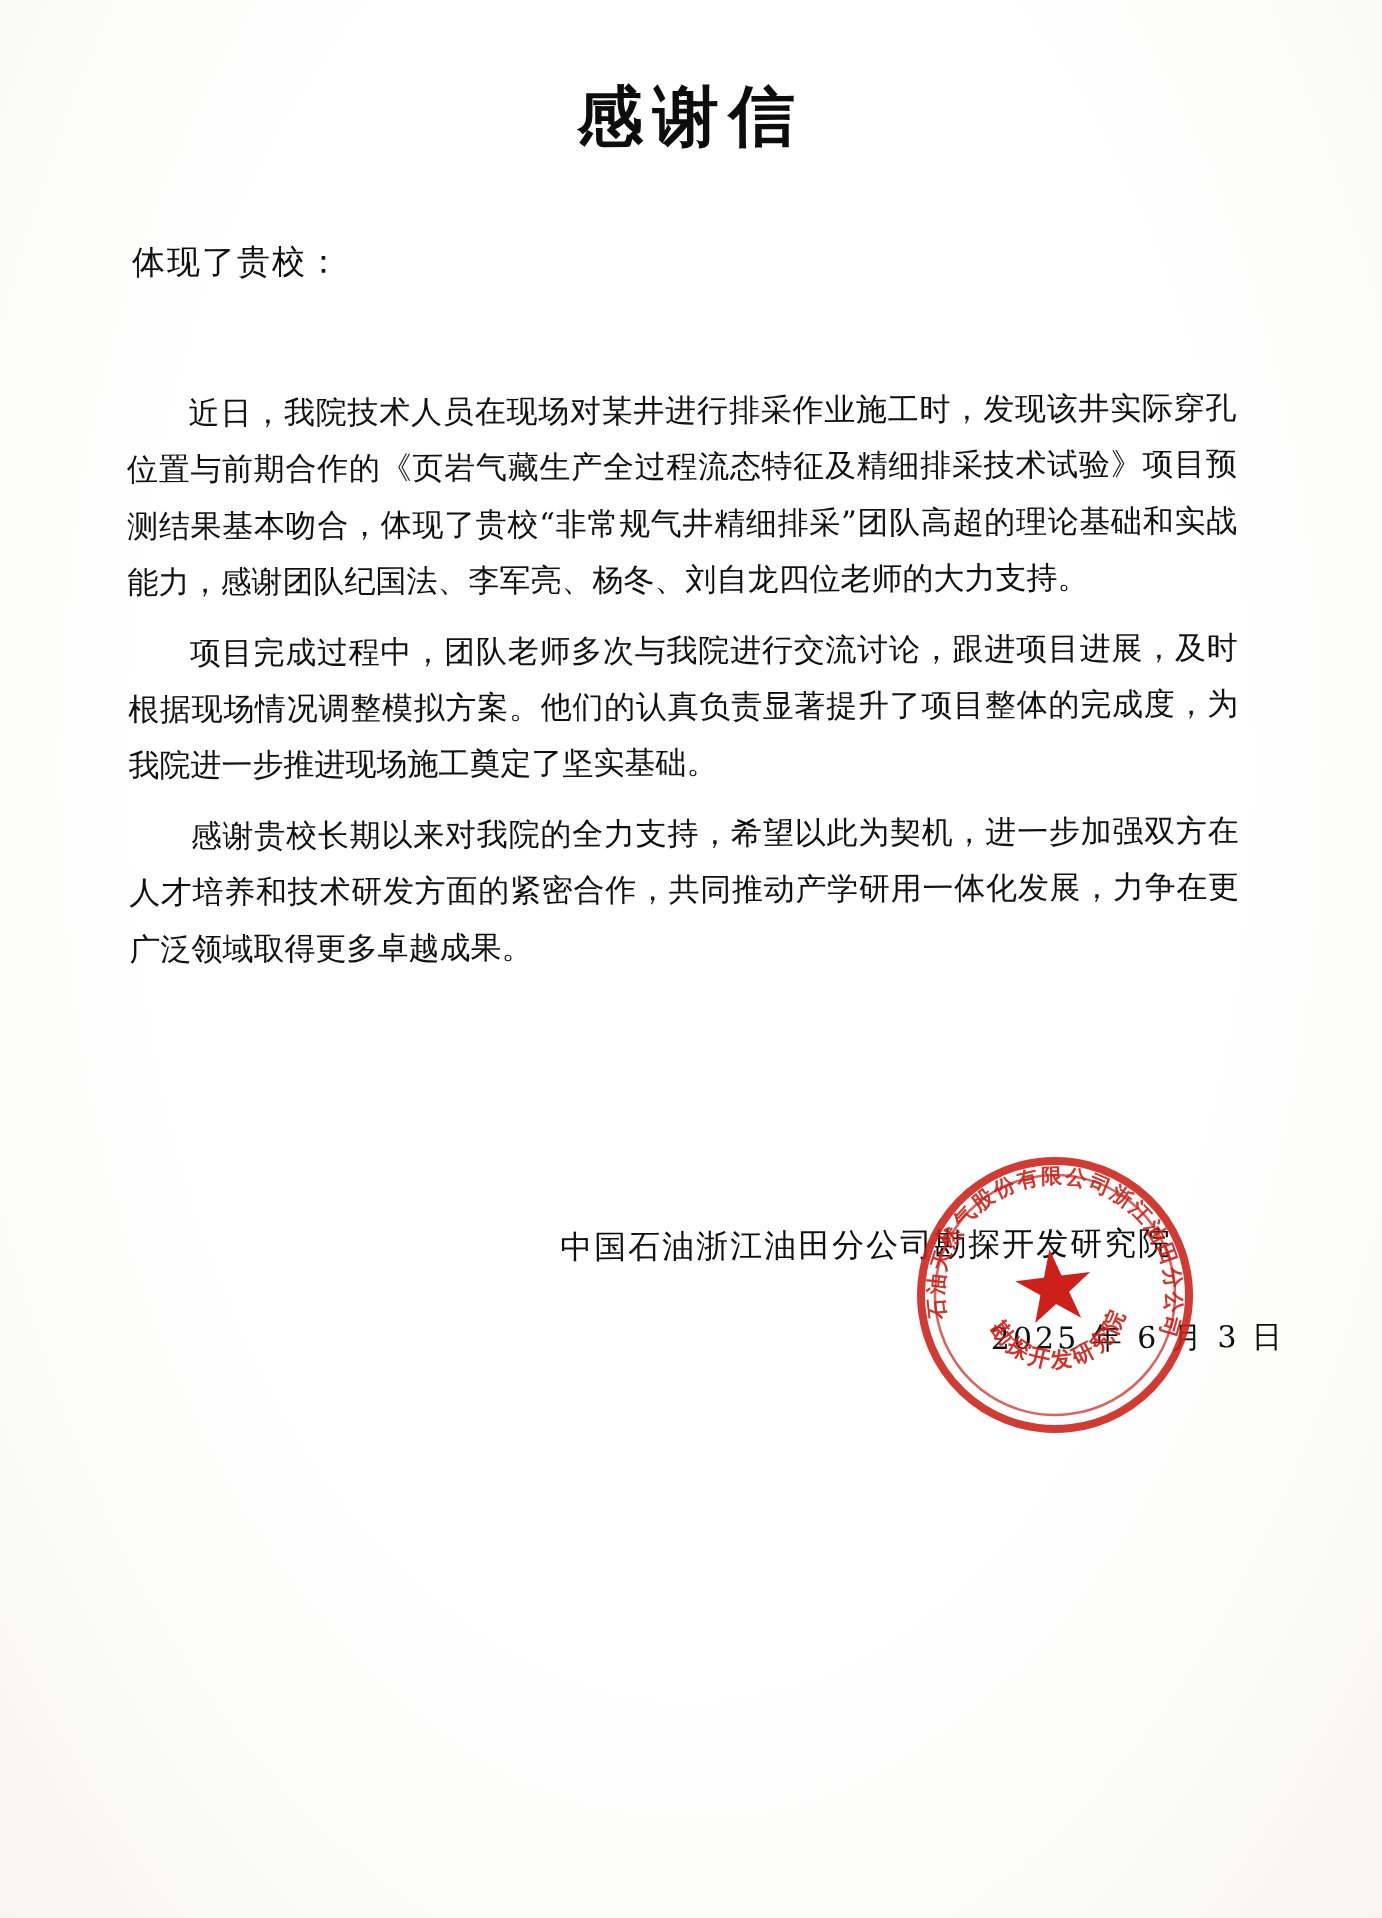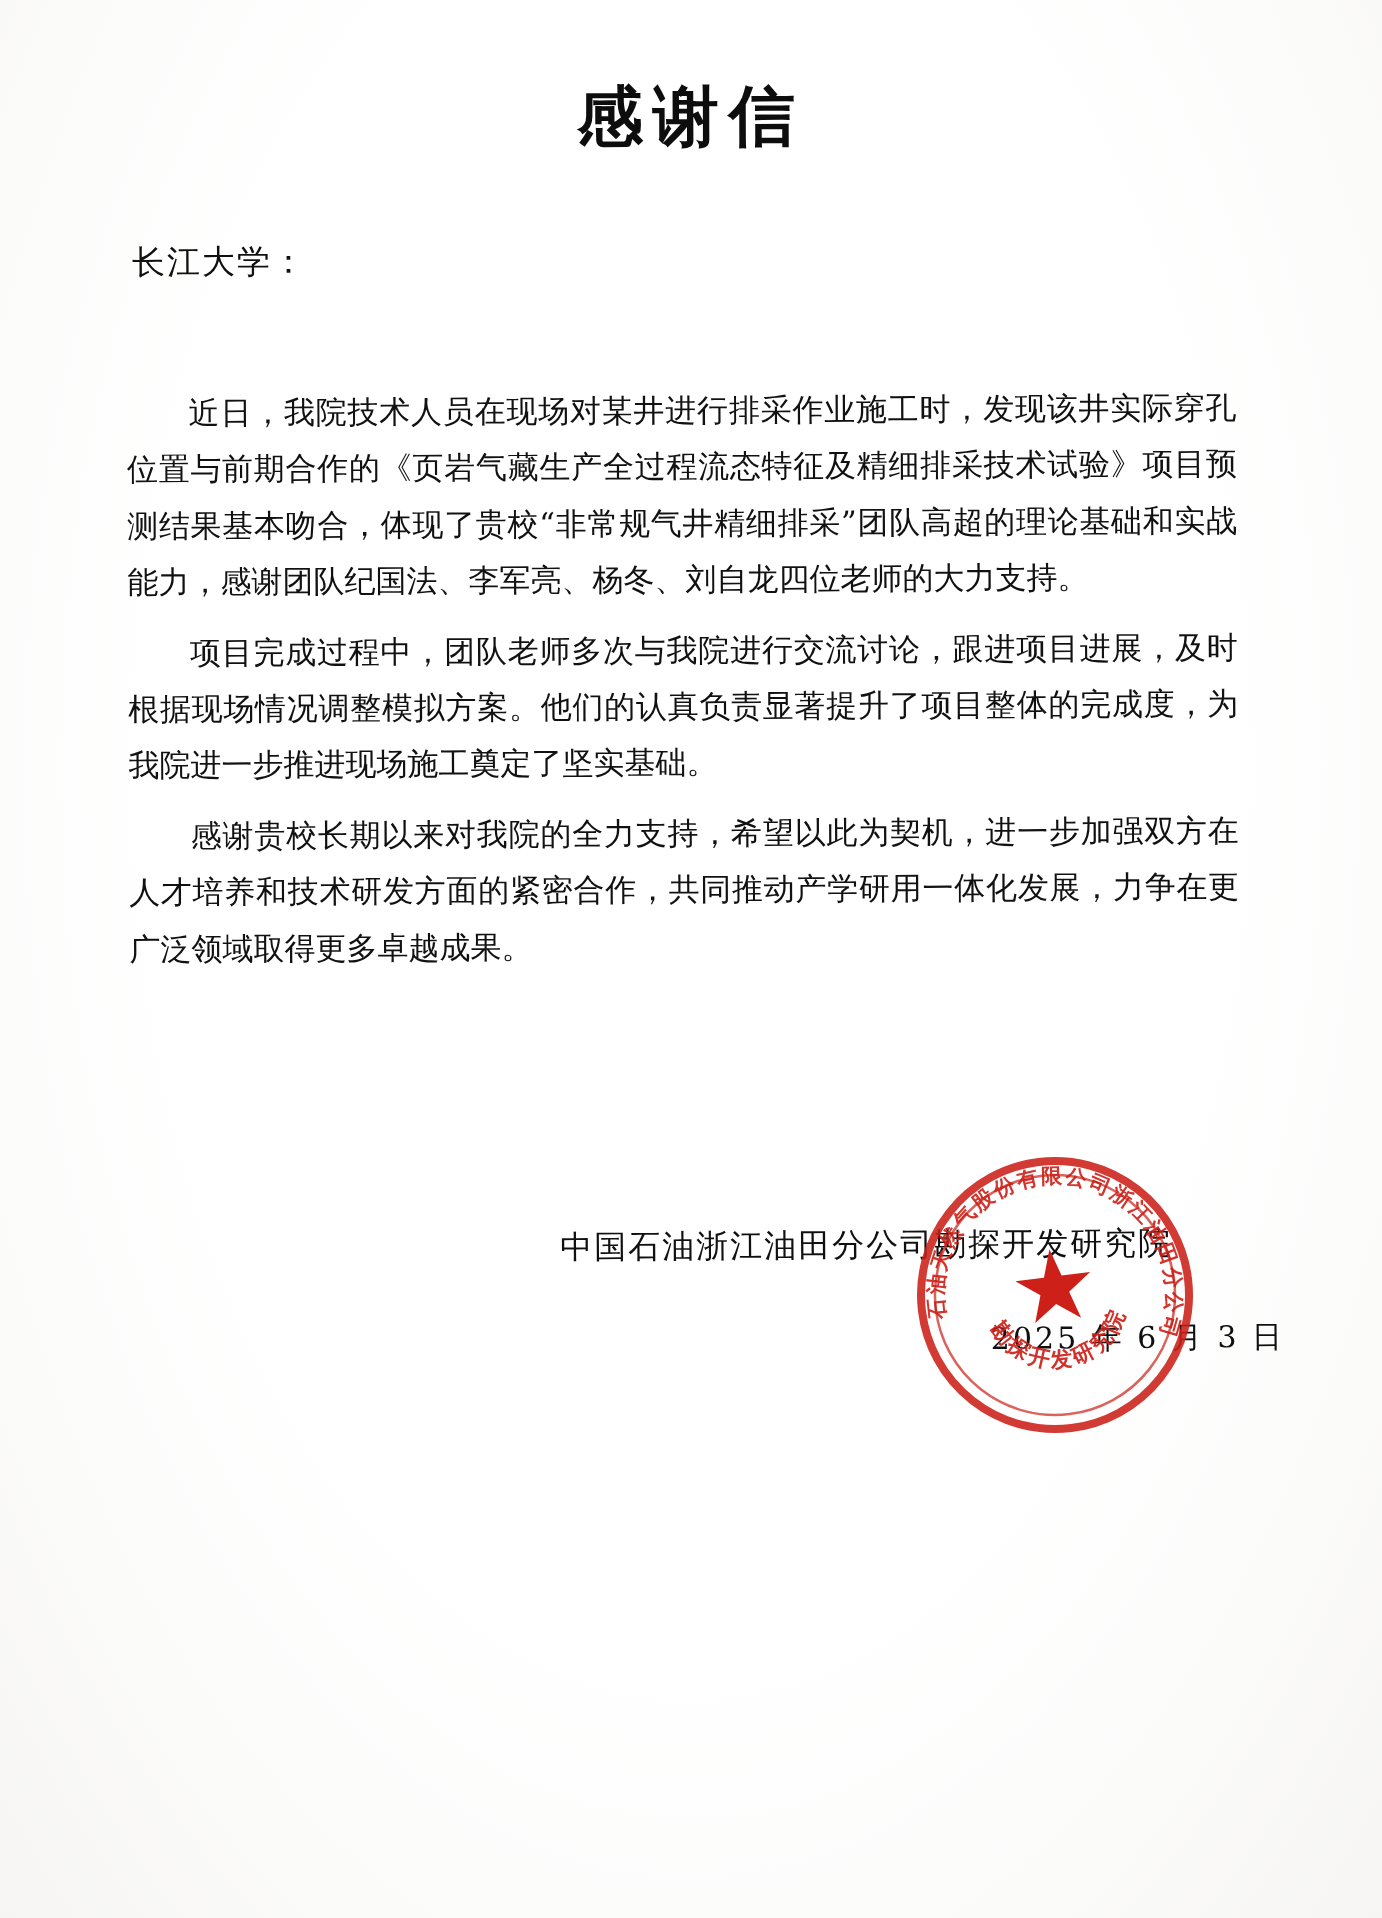--- a/index.html
+++ b/index.html
@@ -125,7 +125,7 @@
 
   <div class="doc-title">感谢信</div>
 
-  <div class="salutation">长江大学：</div>
+  <div class="salutation">体现了贵校：</div>
 
   <div class="body-text">
     <p>近日，我院技术人员在现场对某井进行排采作业施工时，发现该井实际穿孔位置与前期合作的《页岩气藏生产全过程流态特征及精细排采技术试验》项目预测结果基本吻合，体现了贵校“非常规气井精细排采”团队高超的理论基础和实战能力，感谢团队纪国法、李军亮、杨冬、刘自龙四位老师的大力支持。</p>

